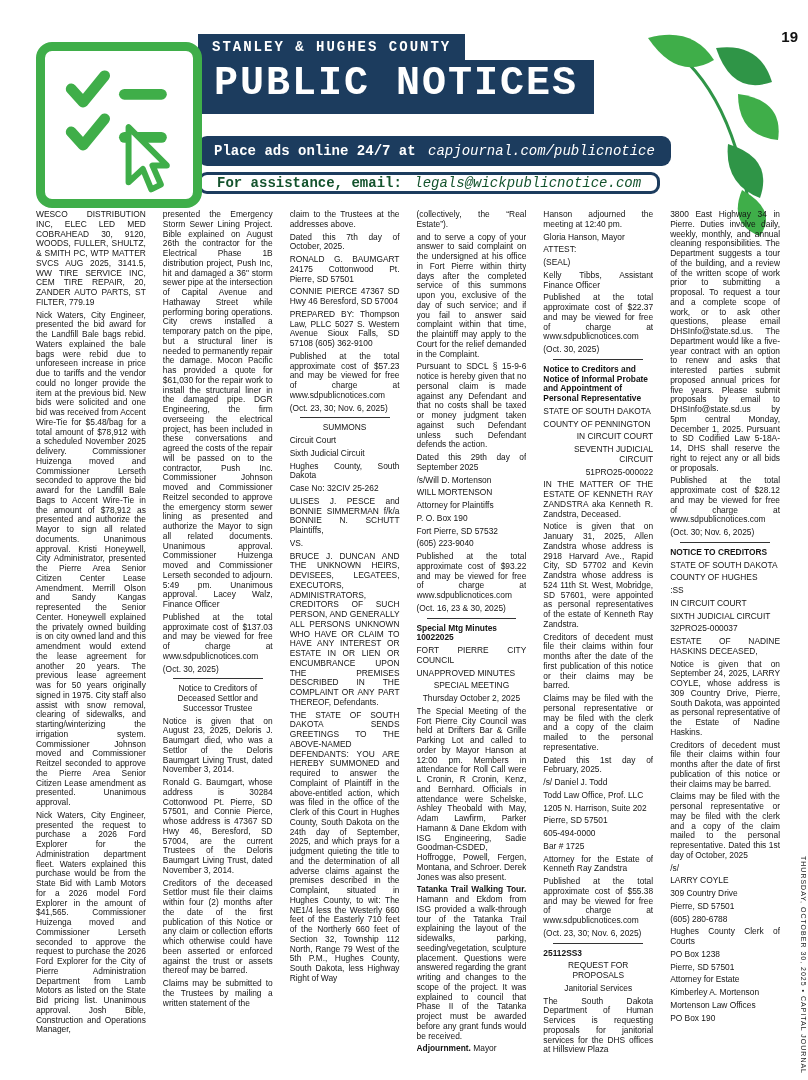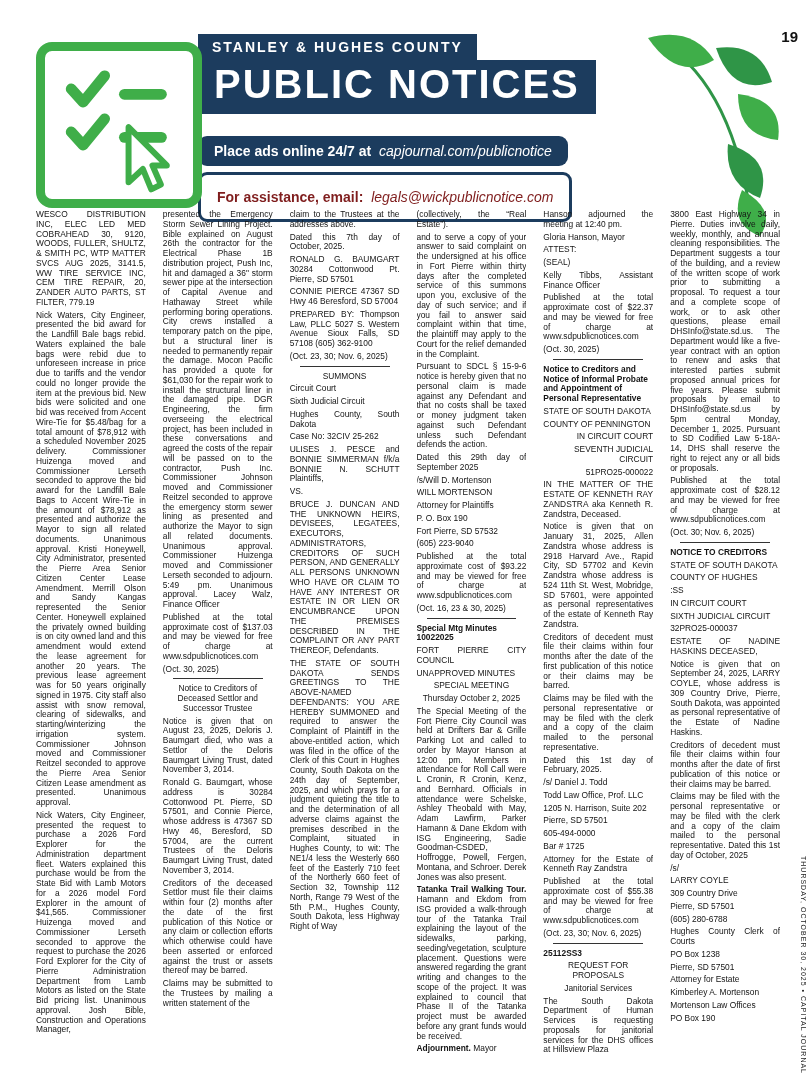--- a/index.html
+++ b/index.html
@@ -9,7 +9,7 @@
     font-family:"Liberation Sans",sans-serif;
   }
   .pagenum{position:absolute;right:10px;top:28px;font-size:15px;font-weight:bold;}
-  .header{position:absolute;left:36px;top:34px;width:744px;height:174px;}
+  .header{position:absolute;left:36px;top:34px;width:744px;height:174px;font-family:Liberation Mono, monospace;}
   .leaves{position:absolute;right:-10px;top:-8px;z-index:0;}
   .clip-box{
     position:absolute;left:0;top:8px;width:148px;height:148px;

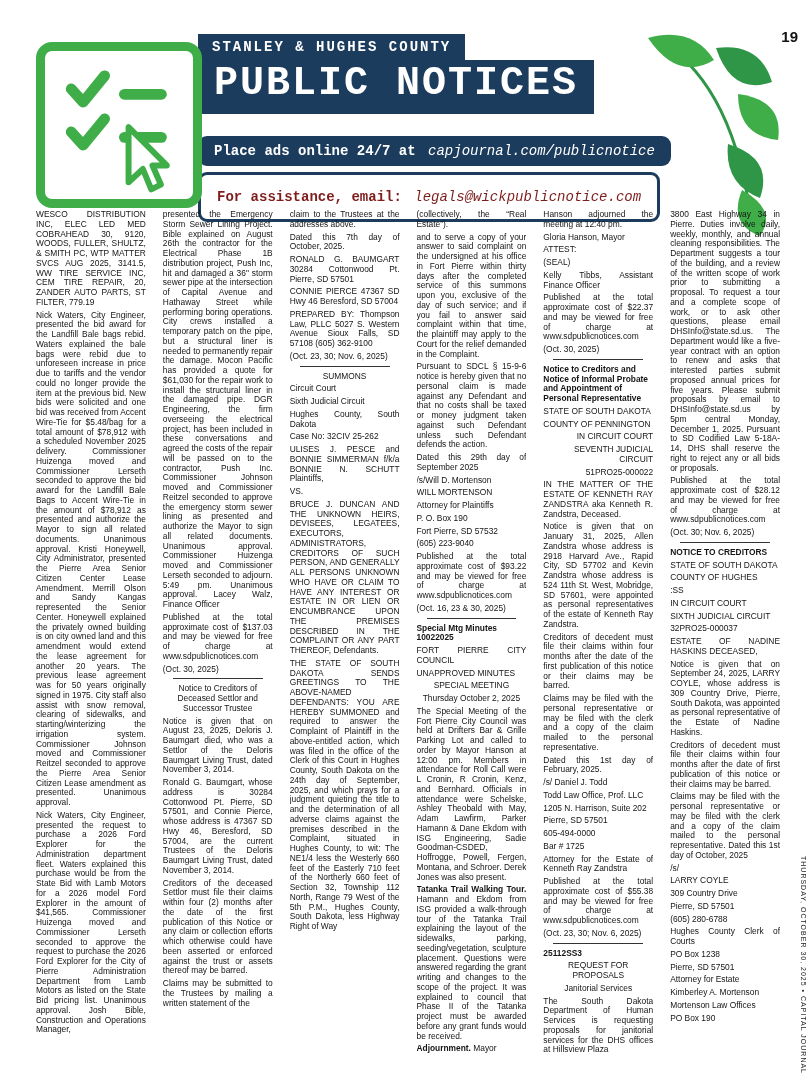--- a/index.html
+++ b/index.html
@@ -34,8 +34,8 @@
   }
   .banner2{
     position:absolute;left:162px;top:138px;z-index:1;
-    background:#fff;color:#7f1d1d;border:3px solid #1c3c5e;border-radius:9px;
-    font-size:14px;padding:14px 16px;white-space:nowrap;
+    background:#fff;color:#14532d;border:3px solid #1c3c5e;border-radius:9px;
+    font-size:14px;padding:0 16px;white-space:nowrap;
   }
   .bold-seg{font-weight:bold;}
   .it-seg{font-style:italic;margin-left:4px;}

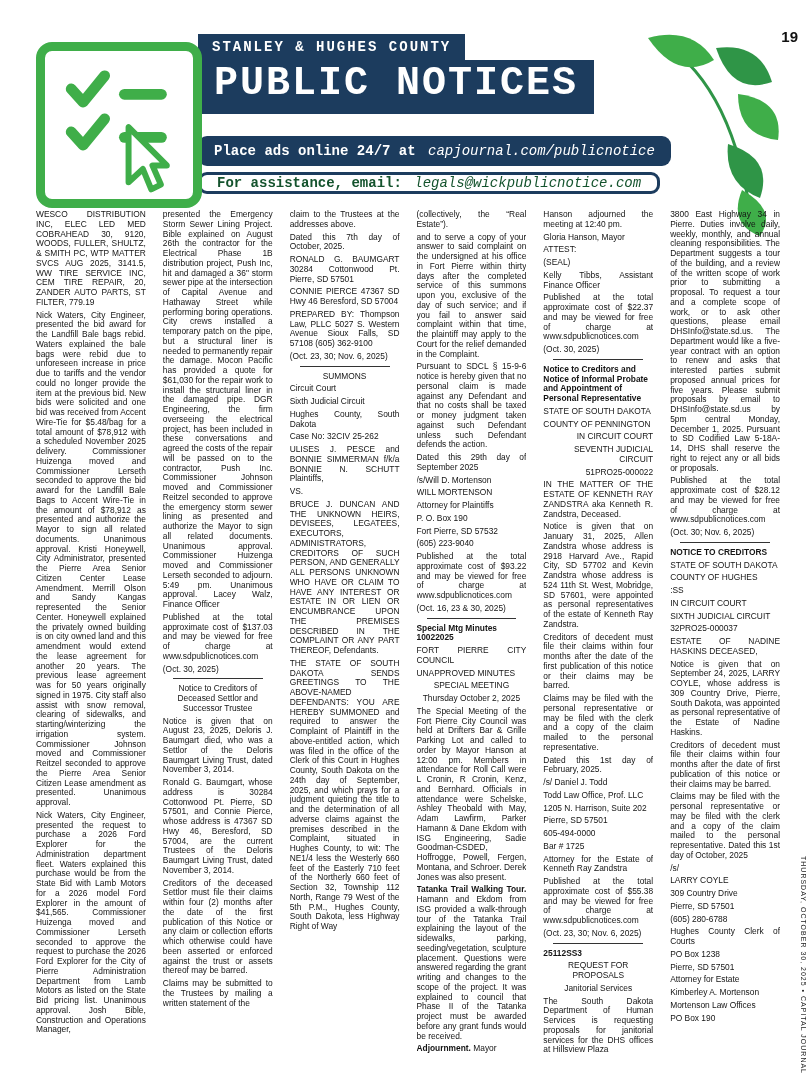--- a/index.html
+++ b/index.html
@@ -119,7 +119,7 @@
     <div class="col">
       <div class="blk p">claim to the Trustees at the addresses above.</div>
       <div class="blk p">Dated this 7th day of October, 2025.</div>
-      <div class="blk p">RONALD G. BAUMGART 30284 Cottonwood Pt. Pierre, SD 57501</div>
+      <div class="blk p">RONALD G. BAUMGART 24175 Cottonwood Pt. Pierre, SD 57501</div>
       <div class="blk p">CONNIE PIERCE 47367 SD Hwy 46 Beresford, SD 57004</div>
       <div class="blk p">PREPARED BY: Thompson Law, PLLC 5027 S. Western Avenue Sioux Falls, SD 57108 (605) 362-9100</div>
       <div class="blk p">(Oct. 23, 30; Nov. 6, 2025)</div>

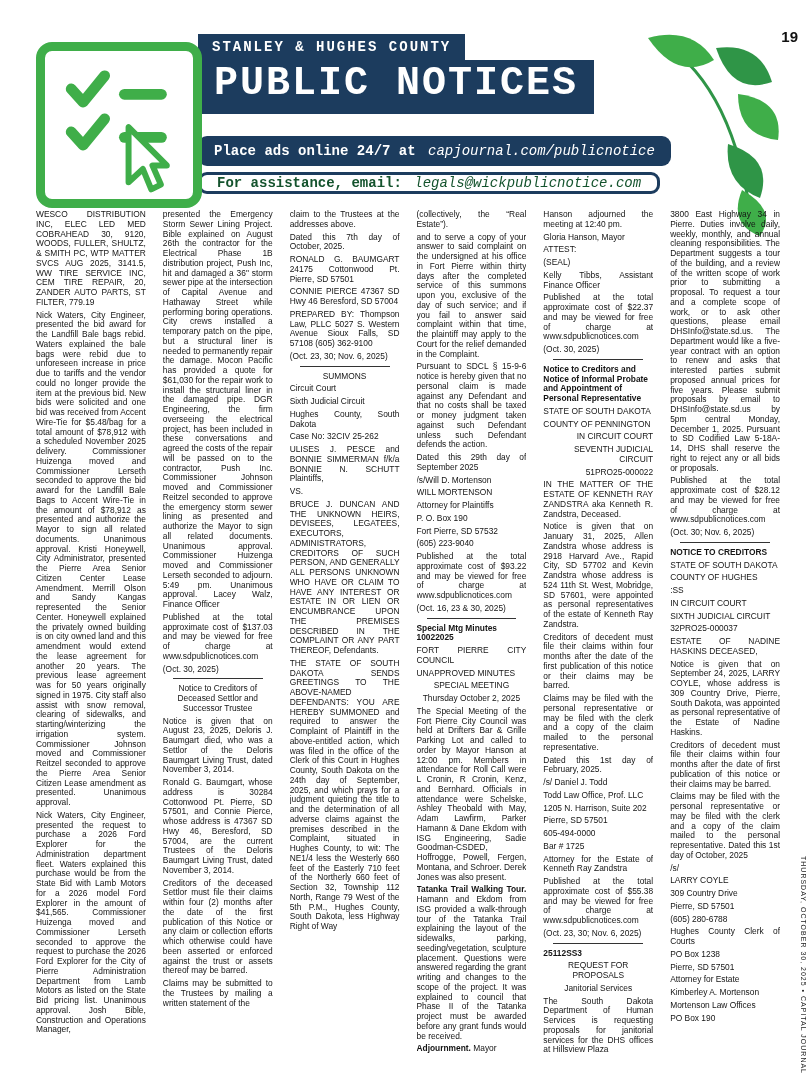--- a/index.html
+++ b/index.html
@@ -122,6 +122,7 @@
       <div class="blk p">RONALD G. BAUMGART 24175 Cottonwood Pt. Pierre, SD 57501</div>
       <div class="blk p">CONNIE PIERCE 47367 SD Hwy 46 Beresford, SD 57004</div>
       <div class="blk p">PREPARED BY: Thompson Law, PLLC 5027 S. Western Avenue Sioux Falls, SD 57108 (605) 362-9100</div>
+      <div class="blk p">Published at the total approximate cost of $57.23 and may be viewed for free of charge at www.sdpublicnotices.com</div>
       <div class="blk p">(Oct. 23, 30; Nov. 6, 2025)</div>
       <div class="rule"></div>
       <div class="blk hc">SUMMONS</div>

